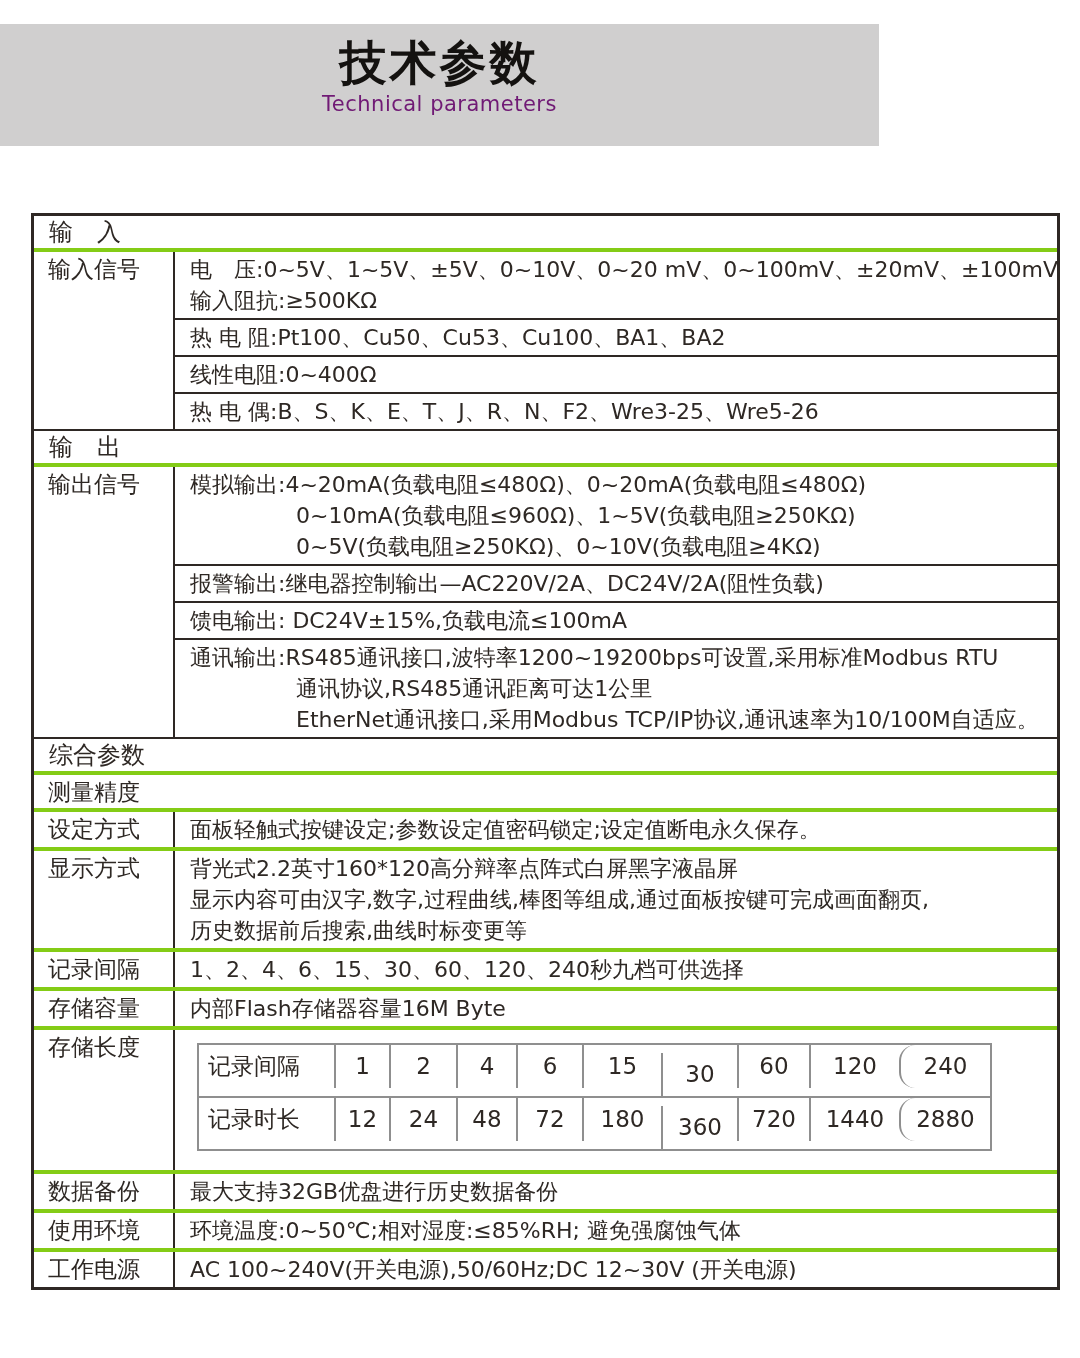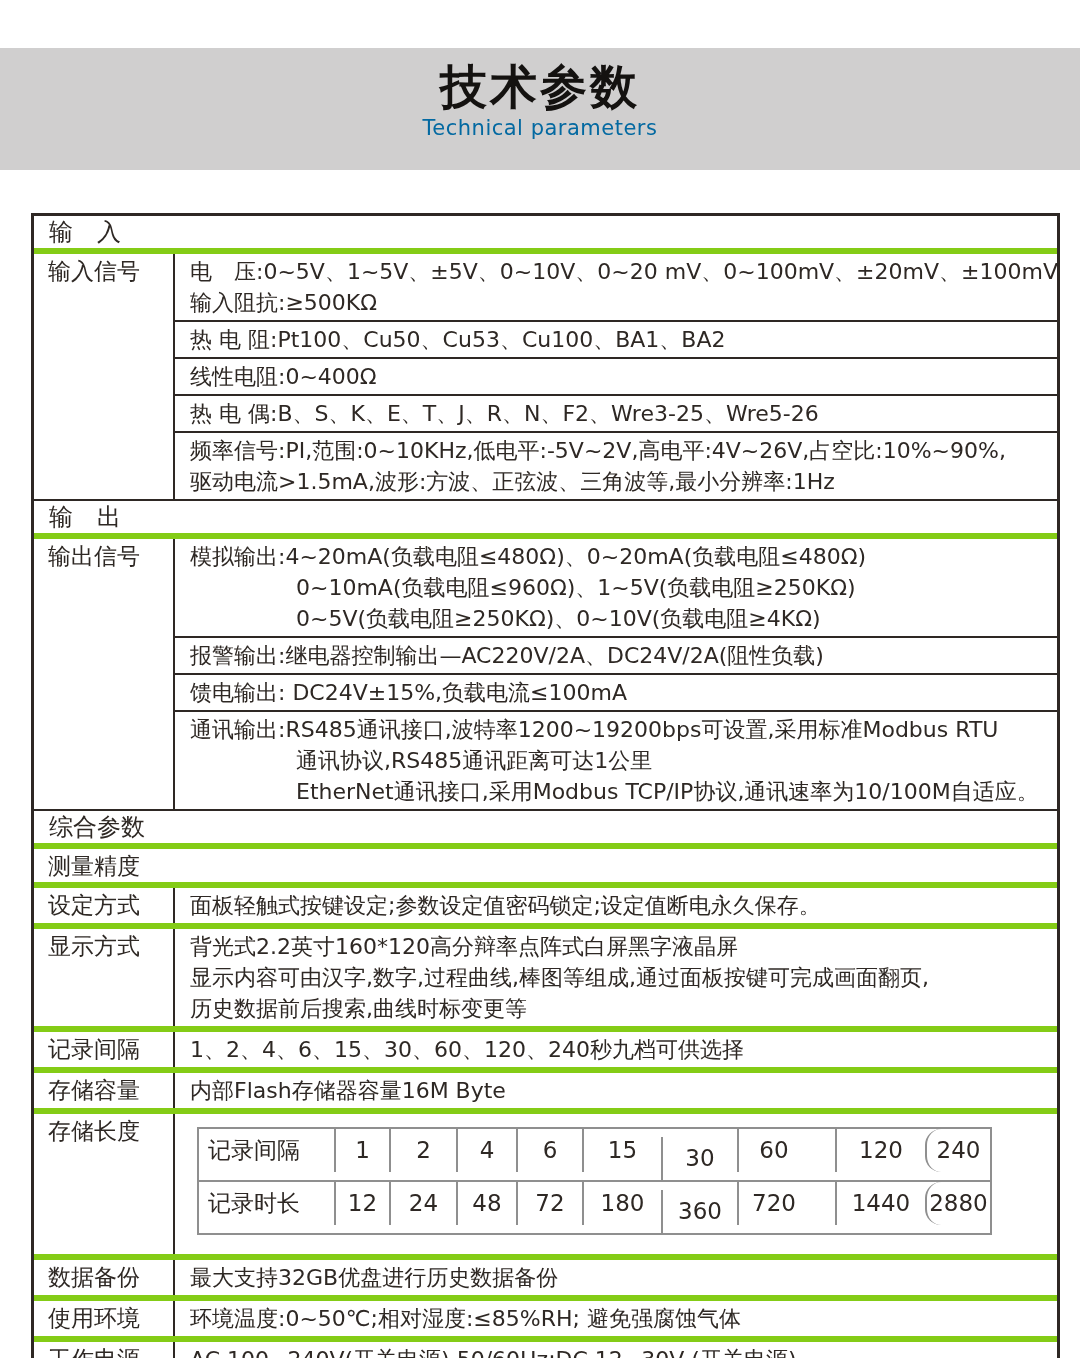--- a/index.html
+++ b/index.html
@@ -15,8 +15,8 @@
 
   
   .band {
-    position: absolute; left: 0; top: 48px;
-    width: 1080px; height: 122px;
+    position: absolute; left: 0; top: 24px;
+    width: 879px; height: 122px;
     background: #d0cfcf;
     text-align: center;
   }

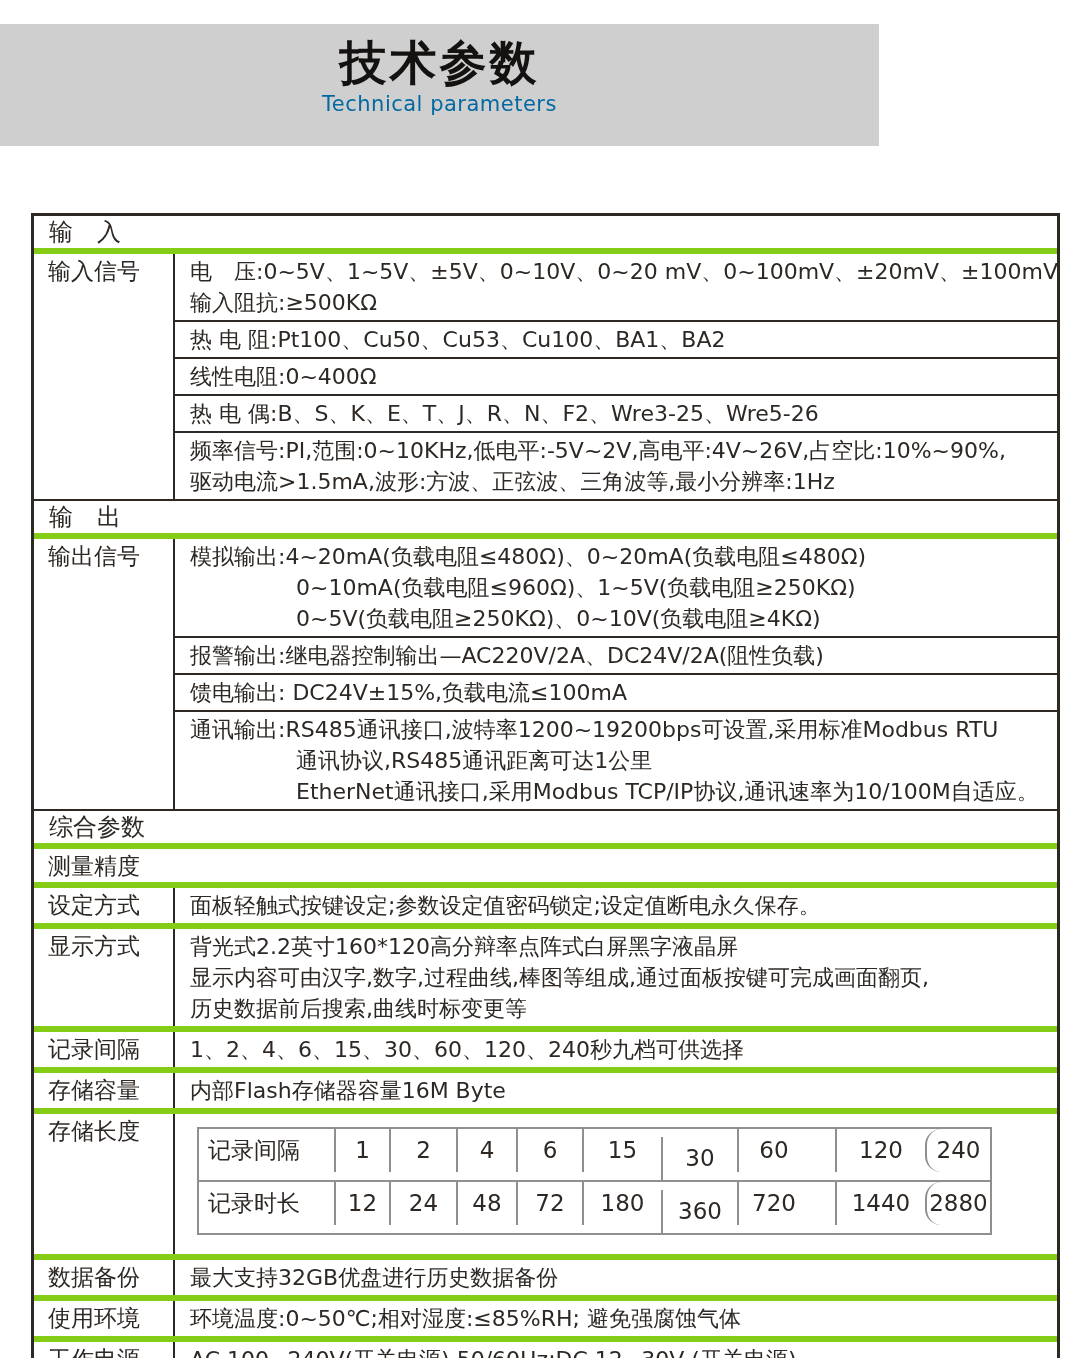--- a/index.html
+++ b/index.html
@@ -26,7 +26,7 @@
     letter-spacing: 3px; color: #141210;
   }
   .band .subtitle {
-    font-size: 21px; line-height: 24px; color: #0369a1;
+    font-size: 21px; line-height: 24px; color: #701a75;
     letter-spacing: 0.5px;
   }
 

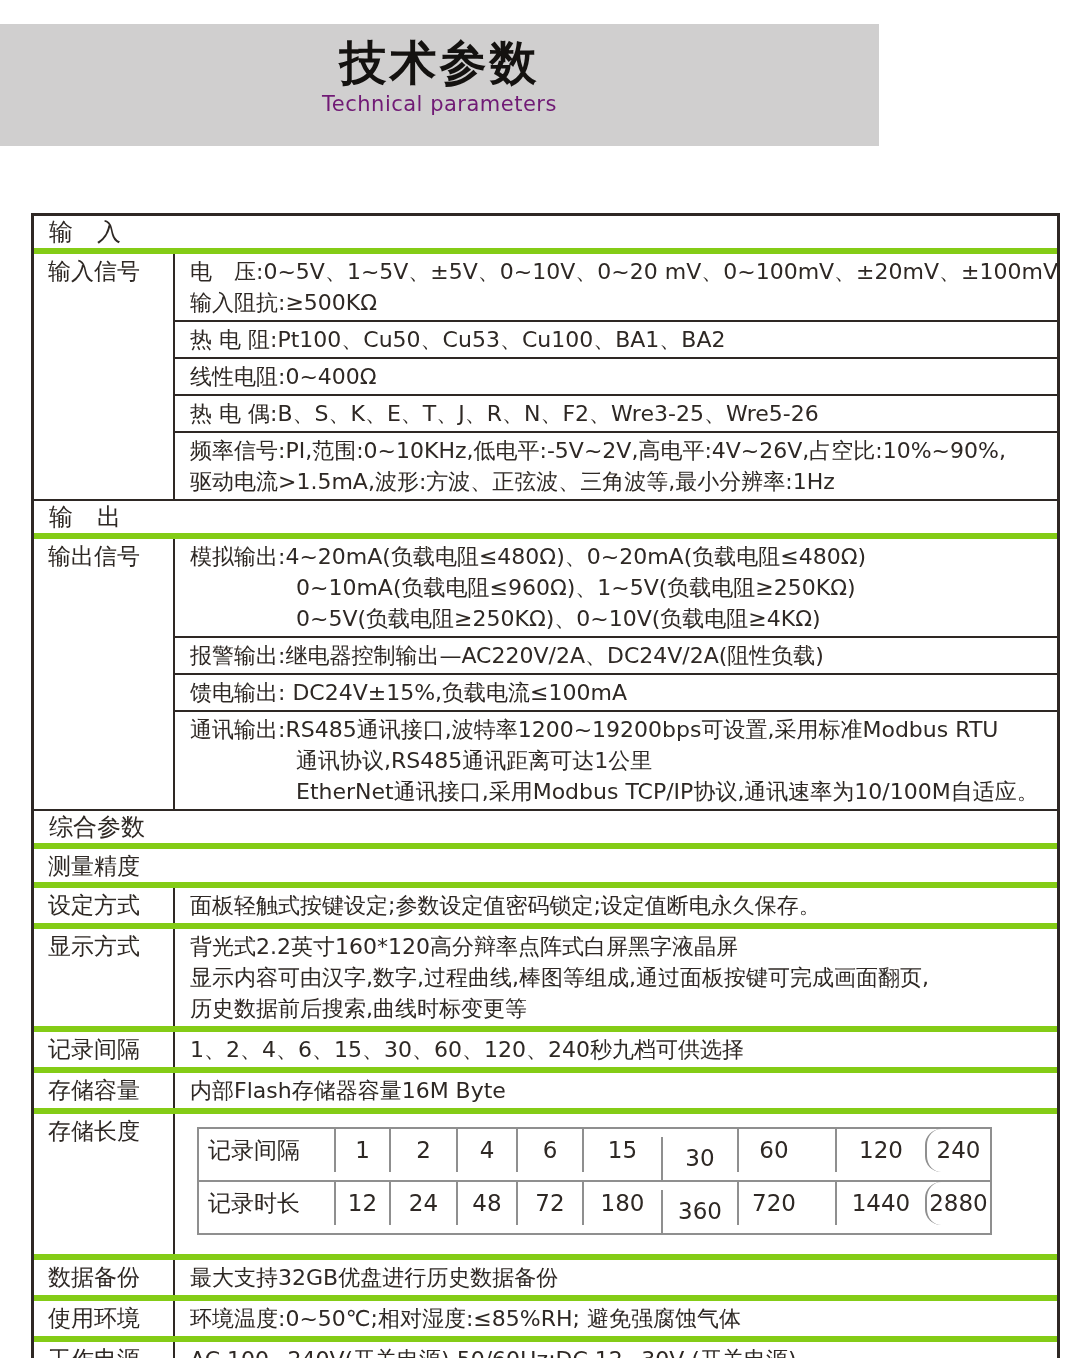--- a/index.html
+++ b/index.html
@@ -46,7 +46,7 @@
     font-size: 24px; line-height: 30px;
   }
 
-  .r { display: flex; border-top: 6px solid #84cc16; align-items: stretch; }
+  .r { display: flex; border-top: 4px solid #84cc16; align-items: stretch; }
   .lab {
     flex: 0 0 139px;
     padding: 2px 0 0 14px;

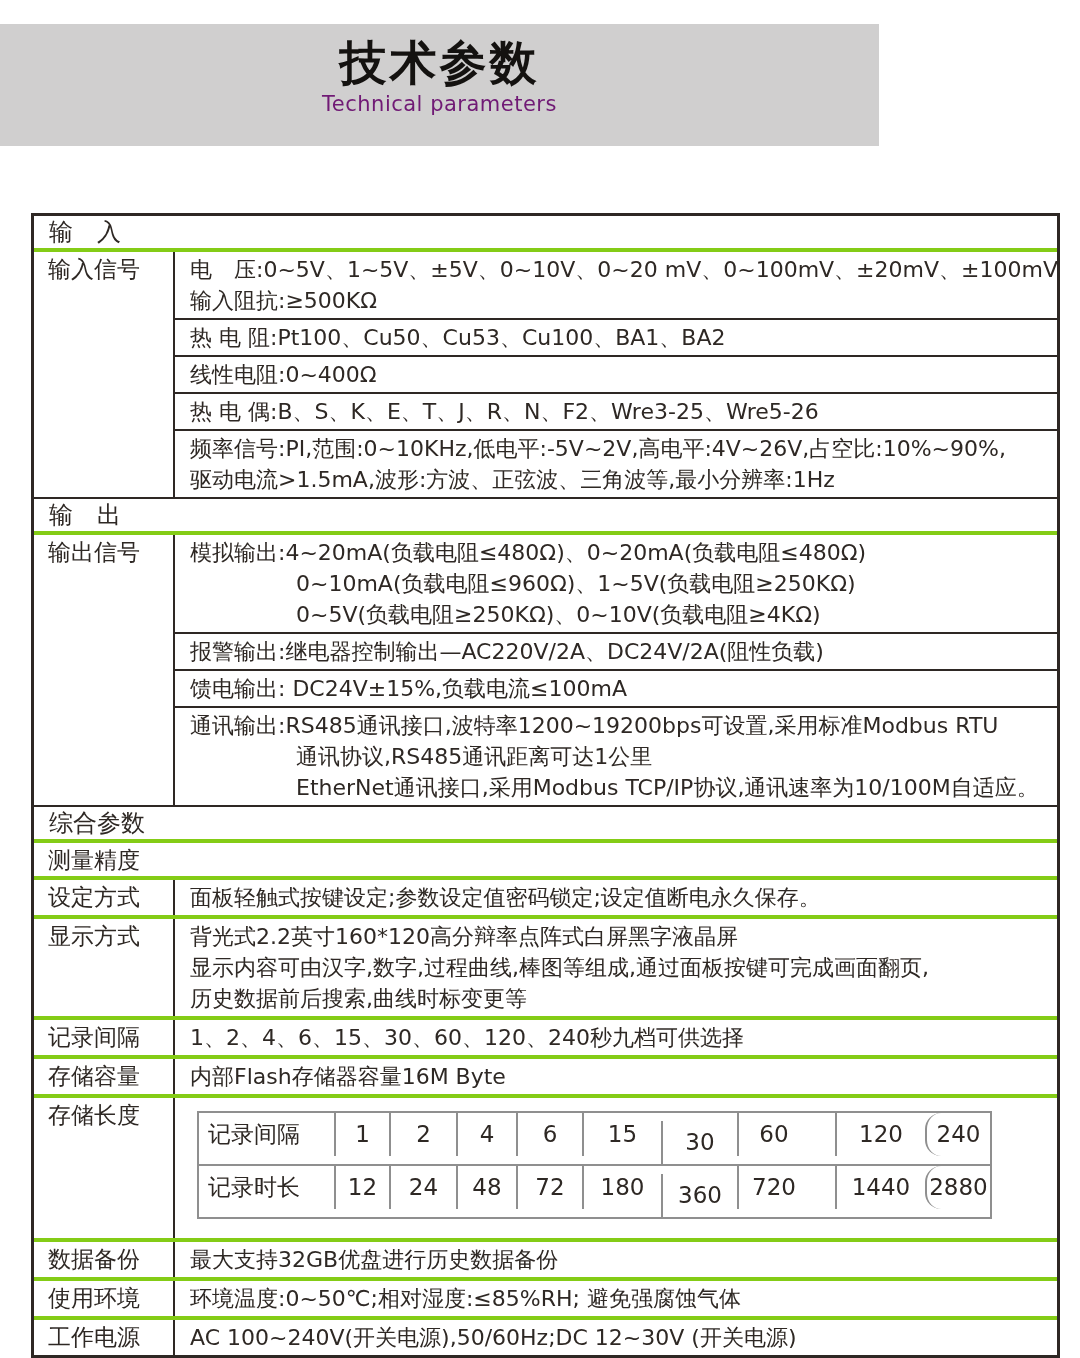--- a/index.html
+++ b/index.html
@@ -117,10 +117,6 @@
       </div>
       <div class="subrow">
         <div class="line">热 电 偶:B、S、K、E、T、J、R、N、F2、Wre3-25、Wre5-26</div>
-      </div>
-      <div class="subrow">
-        <div class="line">频率信号:PI,范围:0~10KHz,低电平:-5V~2V,高电平:4V~26V,占空比:10%~90%,</div>
-        <div class="line">驱动电流&gt;1.5mA,波形:方波、正弦波、三角波等,最小分辨率:1Hz</div>
       </div>
     </div>
   </div>

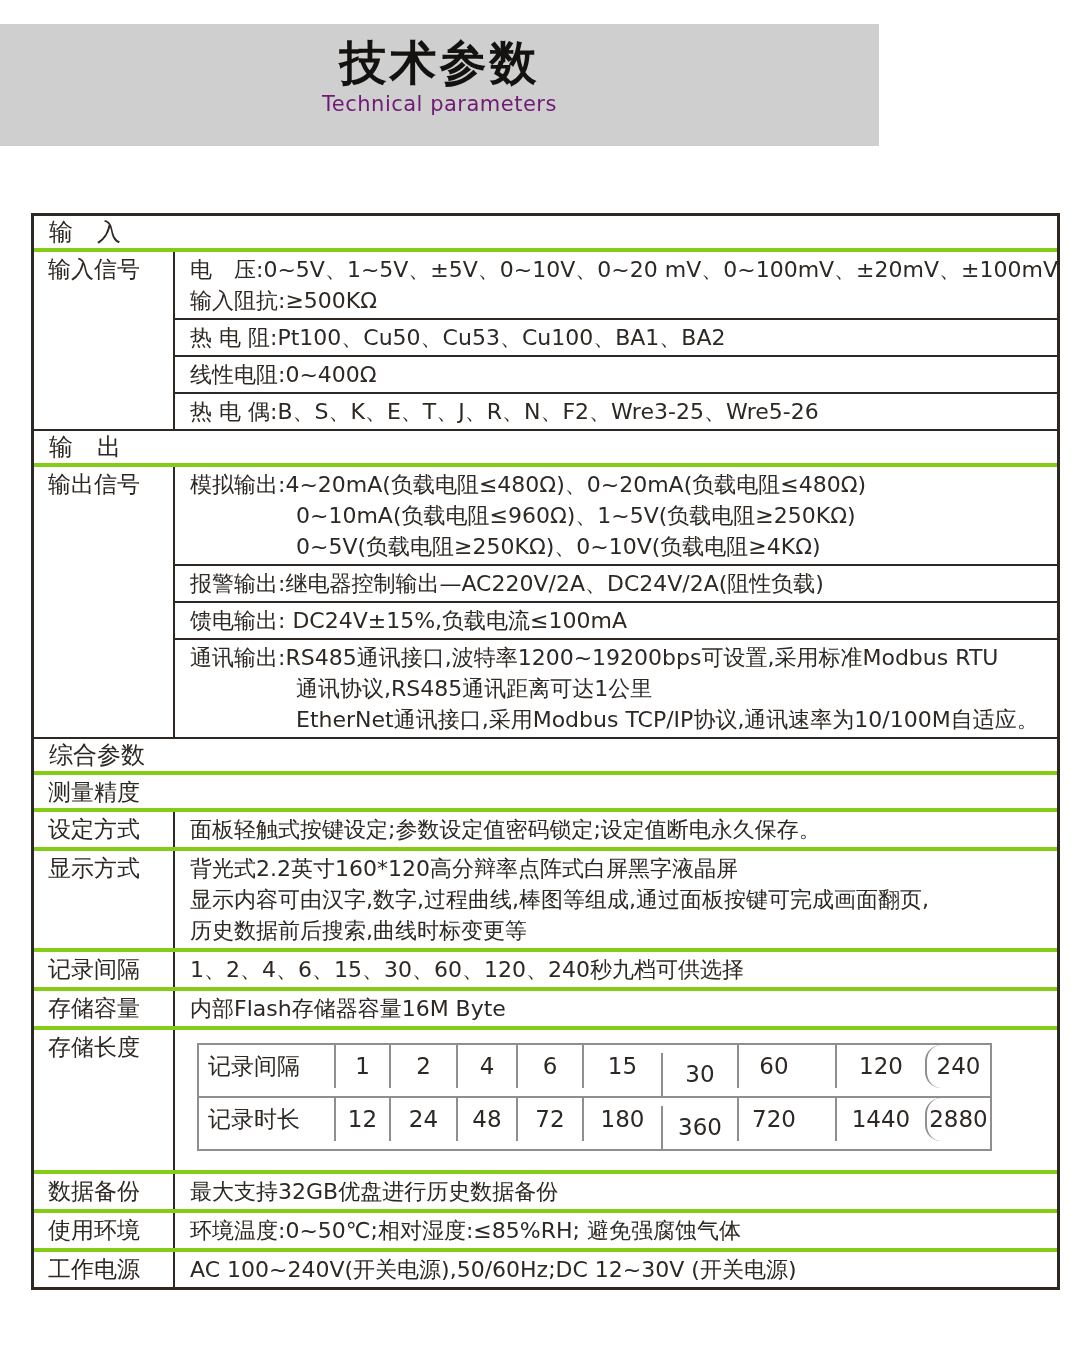--- a/index.html
+++ b/index.html
@@ -87,7 +87,7 @@
   .irow .icell:nth-child(6) { flex: 0 0 79px; }
   .irow .icell:nth-child(7) { flex: 0 0 76px; margin-top: 8px; }
   .irow .icell:nth-child(8) { flex: 0 0 72px; }
-  .irow .icell:nth-child(9) { flex: 0 0 90px; margin-left: 26px; }
+  .irow .icell:nth-child(9) { flex: 0 0 90px; }
   .irow .icell:nth-child(10) { flex: 1 1 auto; border-radius: 16px; }
 </style>
 </head>

